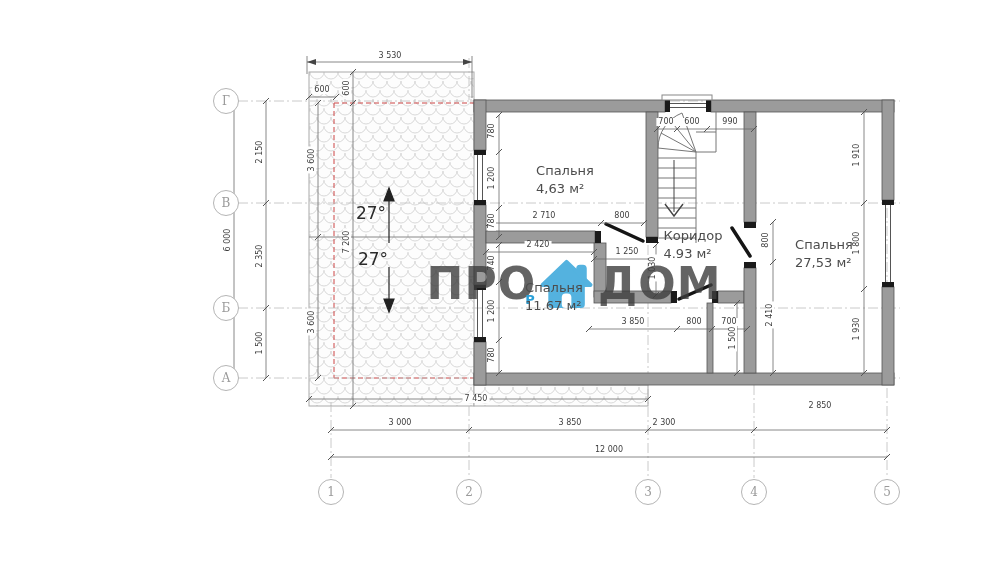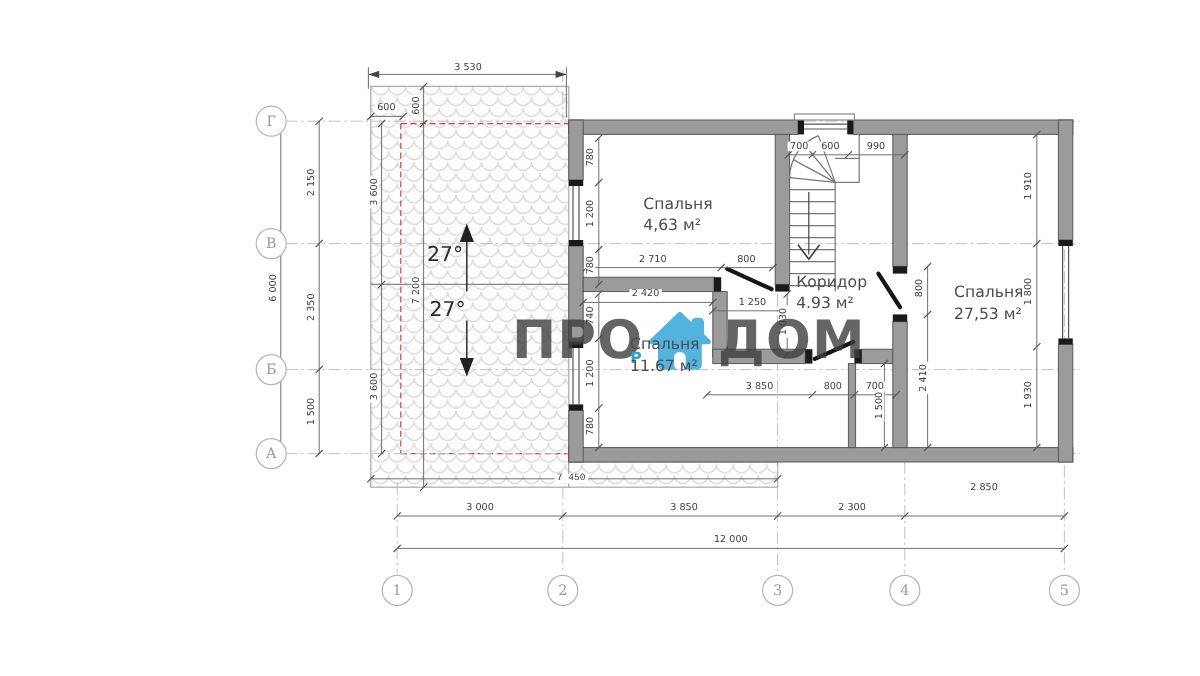--- a/index.html
+++ b/index.html
@@ -214,7 +214,7 @@
       <span class="lbl rot" style="left: 303px; top: 242px;">7 200</span>
       <span class="lbl angle" style="left: 327px; top: 213px;">27°</span>
       <span class="lbl angle" style="left: 329px; top: 259px;">27°</span>
-      <span class="lbl" style="left: 432px; top: 399px; font-family: Liberation Mono, monospace;">7 450</span>
+      <span class="lbl" style="left: 432px; top: 399px;">7 450</span>
       <span class="lbl" style="left: 356px; top: 423px;">3 000</span>
       <span class="lbl" style="left: 526px; top: 423px;">3 850</span>
       <span class="lbl" style="left: 666px; top: 423px;">2 300</span>

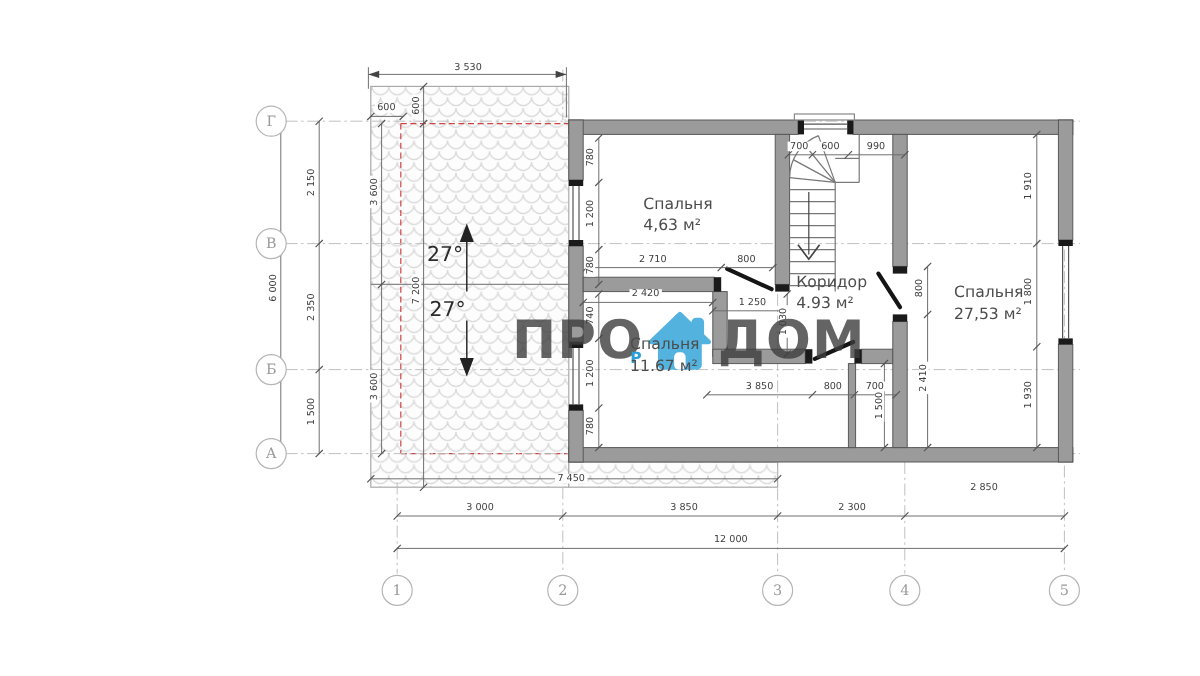--- a/index.html
+++ b/index.html
@@ -217,7 +217,7 @@
       <span class="lbl" style="left: 432px; top: 399px;">7 450</span>
       <span class="lbl" style="left: 356px; top: 423px;">3 000</span>
       <span class="lbl" style="left: 526px; top: 423px;">3 850</span>
-      <span class="lbl" style="left: 666px; top: 423px;">2 300</span>
+      <span class="lbl" style="left: 620px; top: 423px;">2 300</span>
       <span class="lbl" style="left: 776px; top: 406px;">2 850</span>
       <span class="lbl" style="left: 565px; top: 450px;">12 000</span>
       <span class="lbl rot" style="left: 448px; top: 131px;">780</span>

